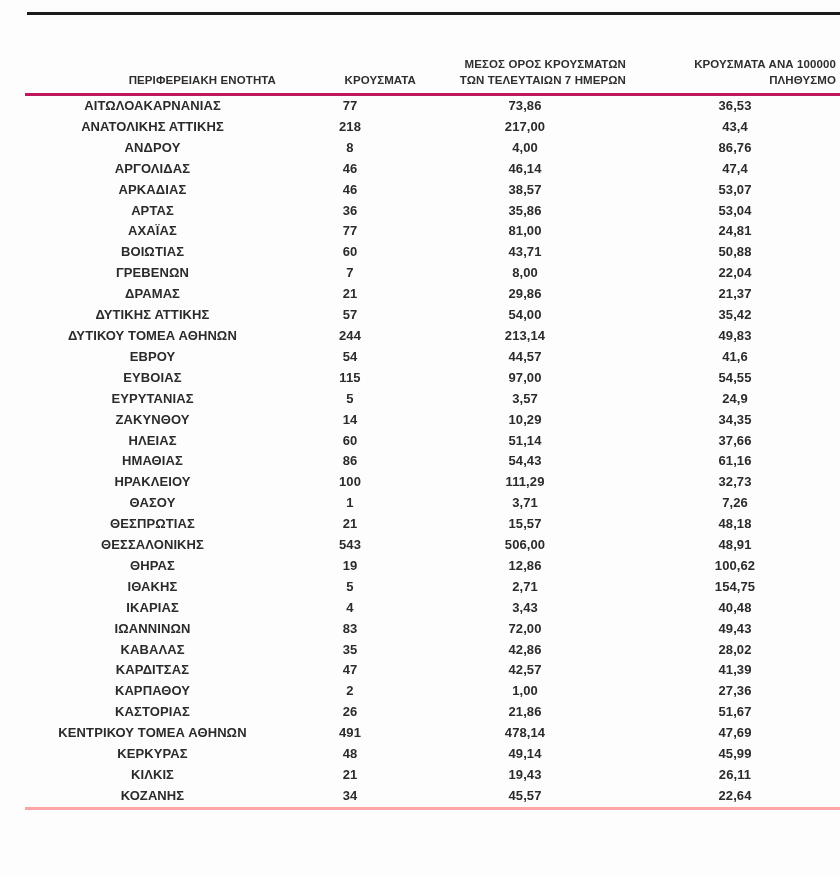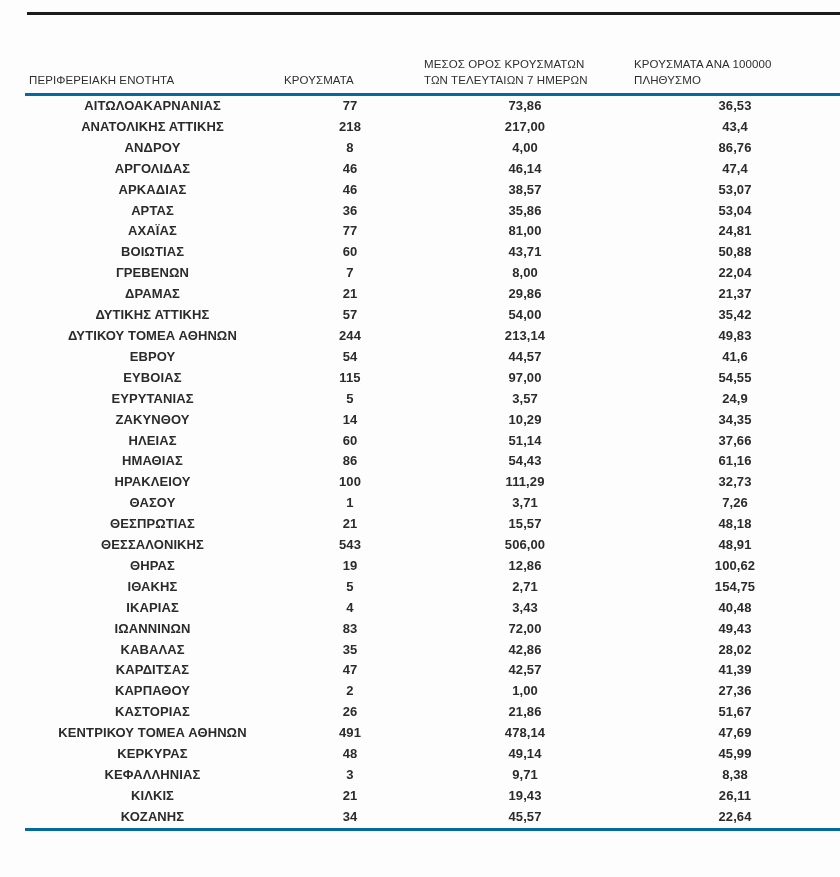--- a/index.html
+++ b/index.html
@@ -41,12 +41,12 @@
     padding: 0 4px 5px 4px;
     font-size: 11.5px;
     line-height: 1.4;
-    font-weight: normal;
+    font-weight: bold;
     color: #2e2e2e;
-    text-align: left;
+    text-align: right;
     white-space: pre-line;
     letter-spacing: 0.1px;
-    border-bottom: 3px solid #0369a1;
+    border-bottom: 3px solid #be185d;
   }
   td {
     height: 20.9px;

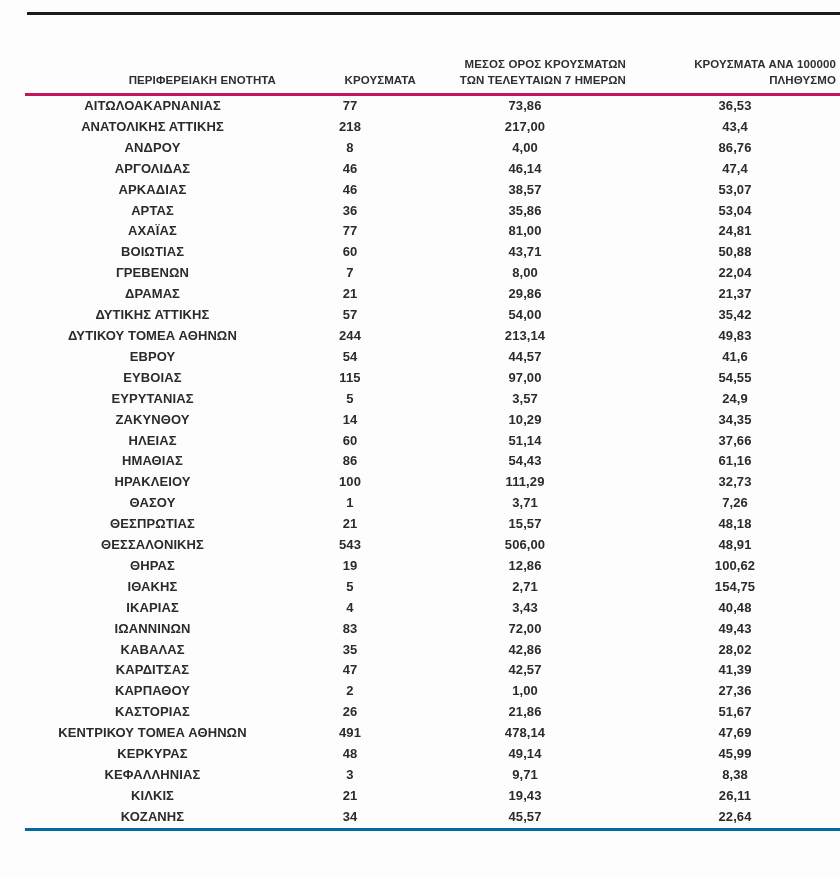--- a/index.html
+++ b/index.html
@@ -60,7 +60,7 @@
     white-space: nowrap;
     overflow: hidden;
   }
-  tbody { border-bottom: 3px solid #0369a1; }
+  tbody { border-bottom: 3px solid #fca5a5; }
 </style>
 </head>
 <body>

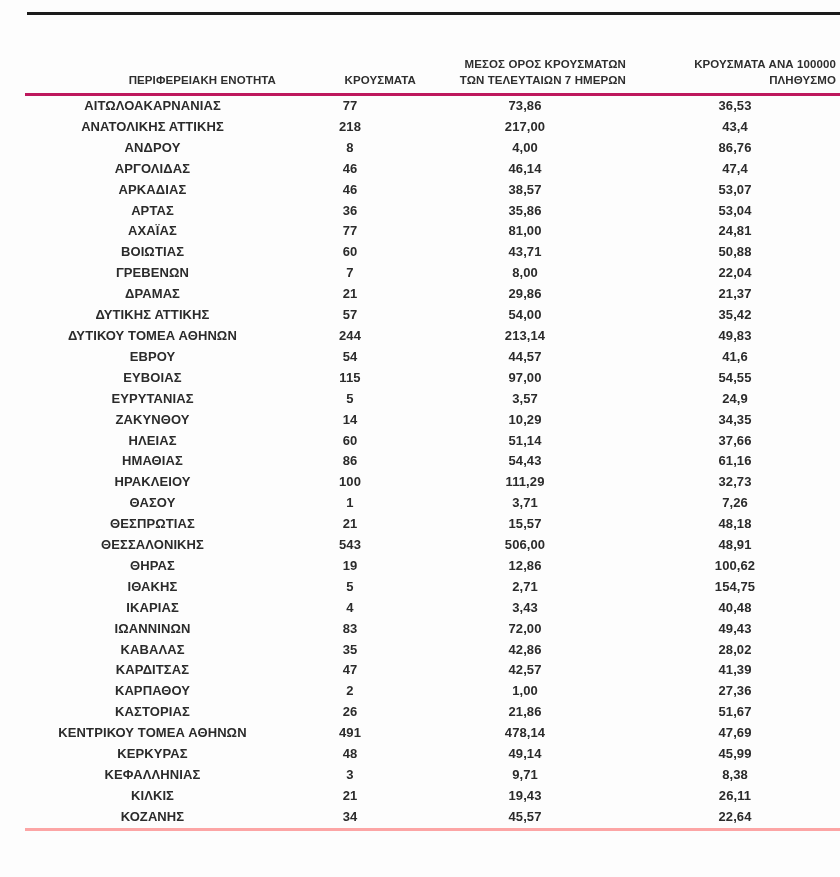--- a/index.html
+++ b/index.html
@@ -280,12 +280,6 @@
           <td>45,99</td>
         </tr>
         <tr>
-          <td>ΚΕΦΑΛΛΗΝΙΑΣ</td>
-          <td>3</td>
-          <td>9,71</td>
-          <td>8,38</td>
-        </tr>
-        <tr>
           <td>ΚΙΛΚΙΣ</td>
           <td>21</td>
           <td>19,43</td>

